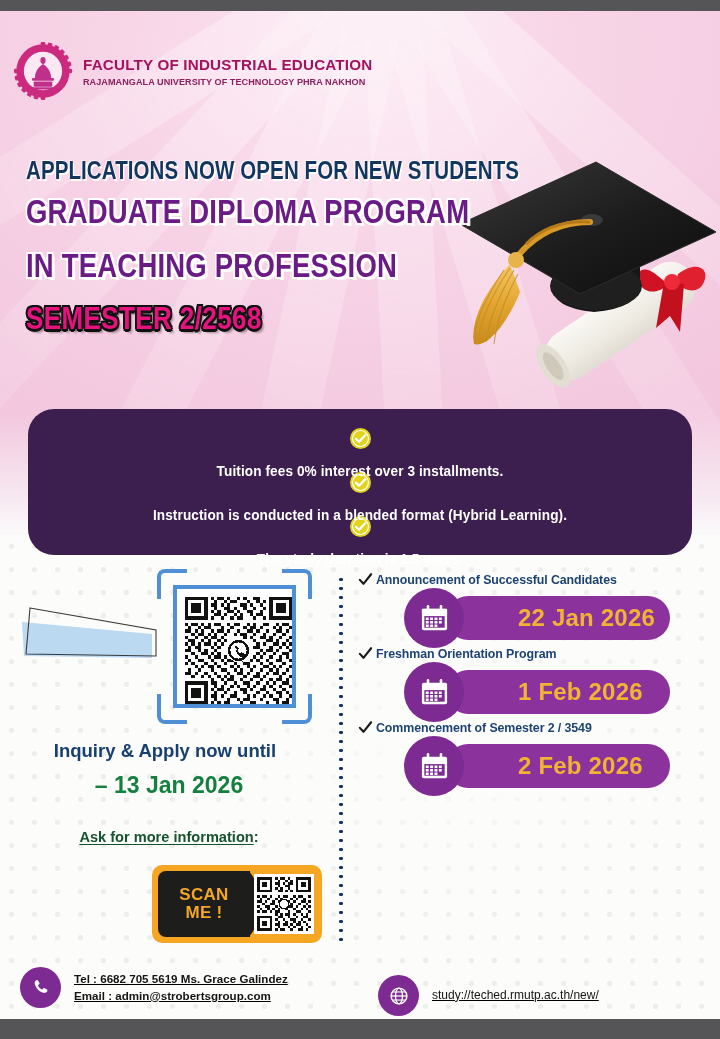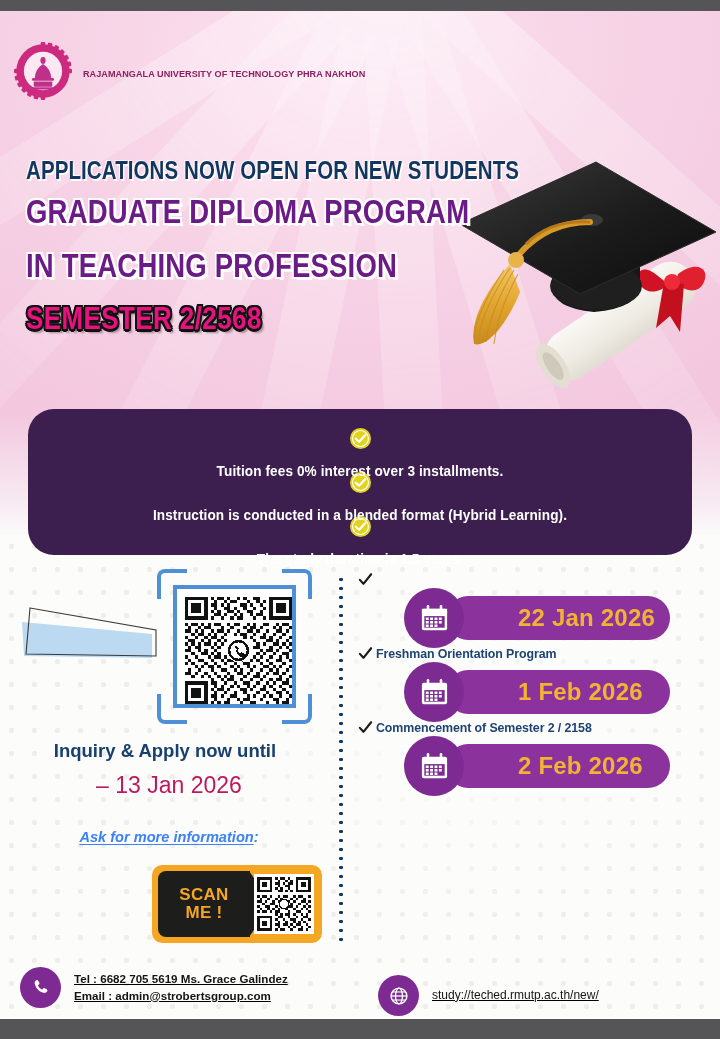--- a/index.html
+++ b/index.html
@@ -188,6 +188,7 @@
       </svg>
     </div>
     <div class="headtext">
+      <div class="h-main">FACULTY OF INDUSTRIAL EDUCATION</div>
       <div class="h-sub">RAJAMANGALA UNIVERSITY OF TECHNOLOGY PHRA NAKHON</div>
     </div>
   </div>

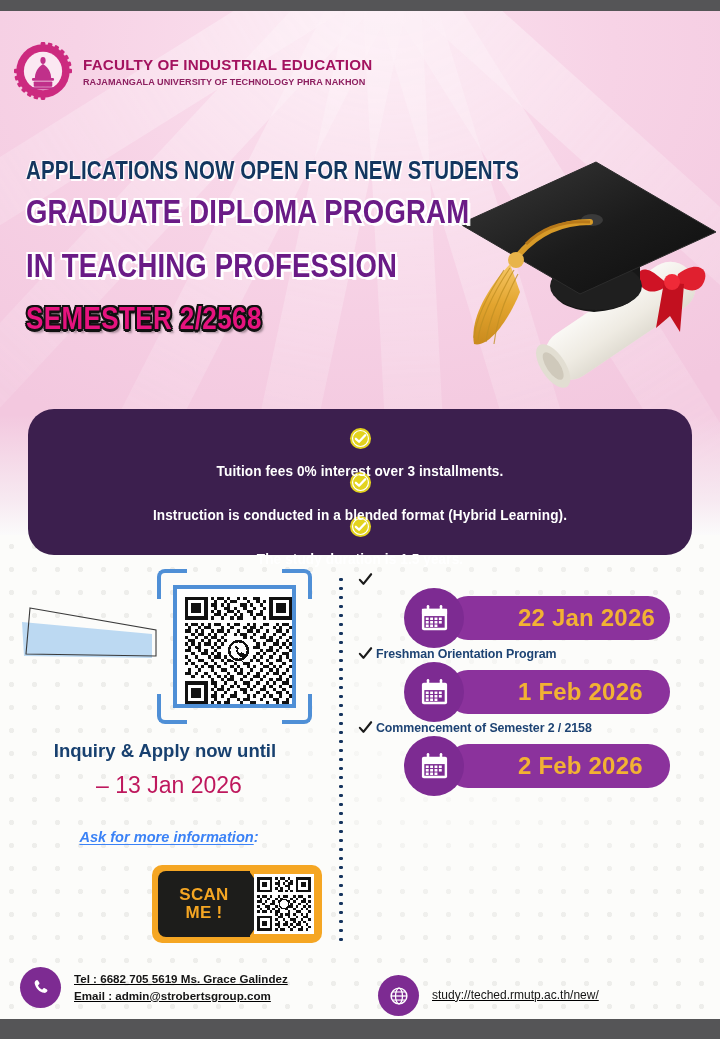--- a/index.html
+++ b/index.html
@@ -763,6 +763,7 @@
                 <path d="M2 8.4 L5.8 12.6 L14 2.4" fill="none" stroke="#1b1b1b" stroke-width="2.3" stroke-linecap="round" stroke-linejoin="round"></path>
               </svg>
           </span>
+          <span>Announcement of Successful Candidates</span>
         </div>
         <div class="pill">
           <div class="pill-circle">

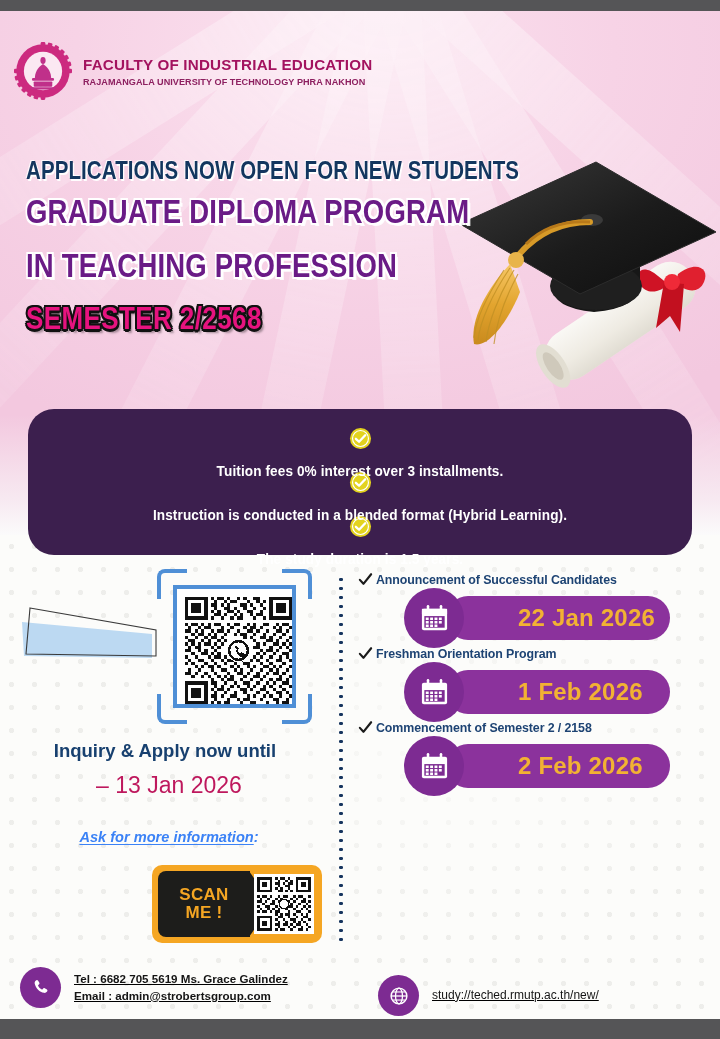--- a/index.html
+++ b/index.html
@@ -838,7 +838,7 @@
                 <path d="M2 8.4 L5.8 12.6 L14 2.4" fill="none" stroke="#1b1b1b" stroke-width="2.3" stroke-linecap="round" stroke-linejoin="round"></path>
               </svg>
           </span>
-          <span>Commencement of Semester 2 / 2158</span>
+          <span>Commencement of Semester 2 / 3549</span>
         </div>
         <div class="pill">
           <div class="pill-circle">

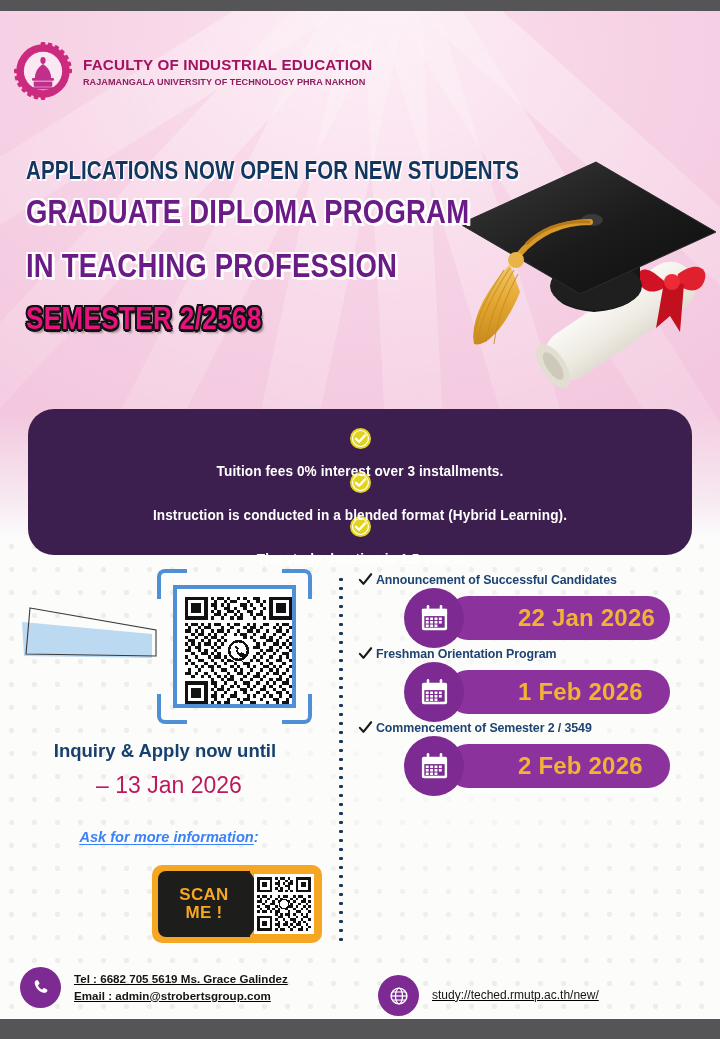--- a/index.html
+++ b/index.html
@@ -94,7 +94,7 @@
   .inq1{ position:absolute; left:0; top:205px; width:330px; text-align:center;
          font-size:18.5px; font-weight:bold; color:#17406f; letter-spacing:0; z-index:14;}
   .inq2{ position:absolute; left:0; top:237px; width:338px; text-align:center;
-         font-size:23px; font-weight:normal; color:#be185d; z-index:14;}
+         font-size:23px; font-weight:bold; color:#15803d; z-index:14;}
   .askrow{ position:absolute; left:0; top:294px; width:338px; text-align:center; z-index:14; font-size:14.6px; font-weight:bold; color:#3b82f6;font-style:italic;}
   .askrow u{ text-decoration:underline; text-underline-offset:2px;}
 

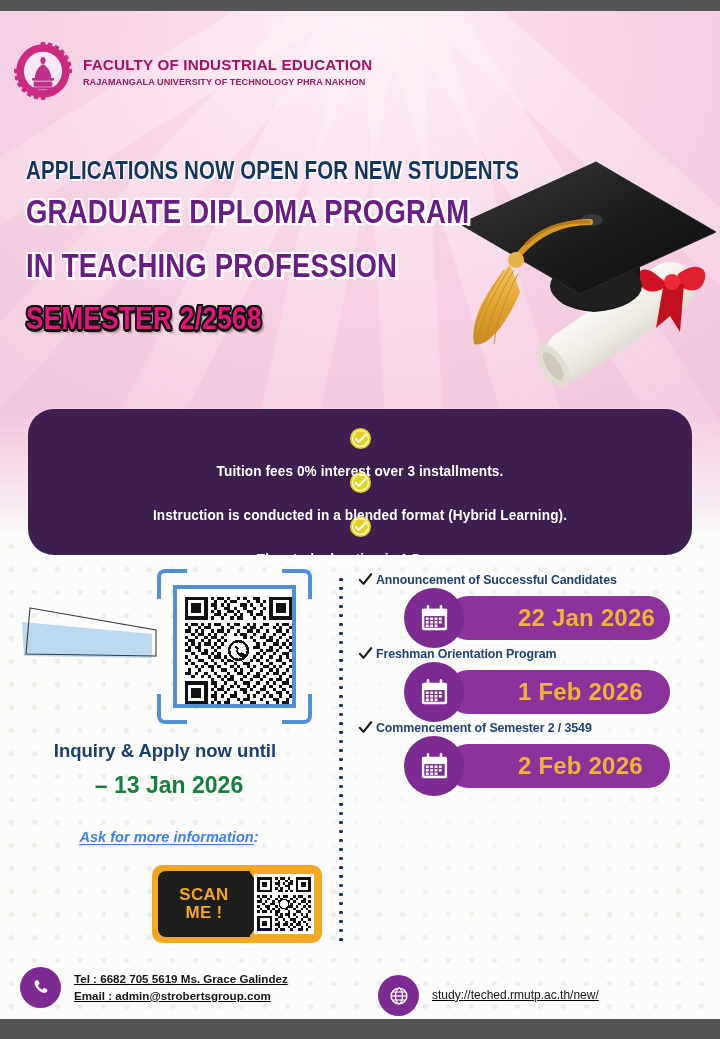--- a/index.html
+++ b/index.html
@@ -95,7 +95,7 @@
          font-size:18.5px; font-weight:bold; color:#17406f; letter-spacing:0; z-index:14;}
   .inq2{ position:absolute; left:0; top:237px; width:338px; text-align:center;
          font-size:23px; font-weight:bold; color:#15803d; z-index:14;}
-  .askrow{ position:absolute; left:0; top:294px; width:338px; text-align:center; z-index:14; font-size:14.6px; font-weight:bold; color:#3b82f6;font-style:italic;}
+  .askrow{ position:absolute; left:0; top:294px; width:338px; text-align:center; z-index:14; font-size:14.6px; font-weight:bold; color:#14532d;}
   .askrow u{ text-decoration:underline; text-underline-offset:2px;}
 
   .scanbtn{ position:absolute; left:152px; top:330px; width:170px; height:78px;

